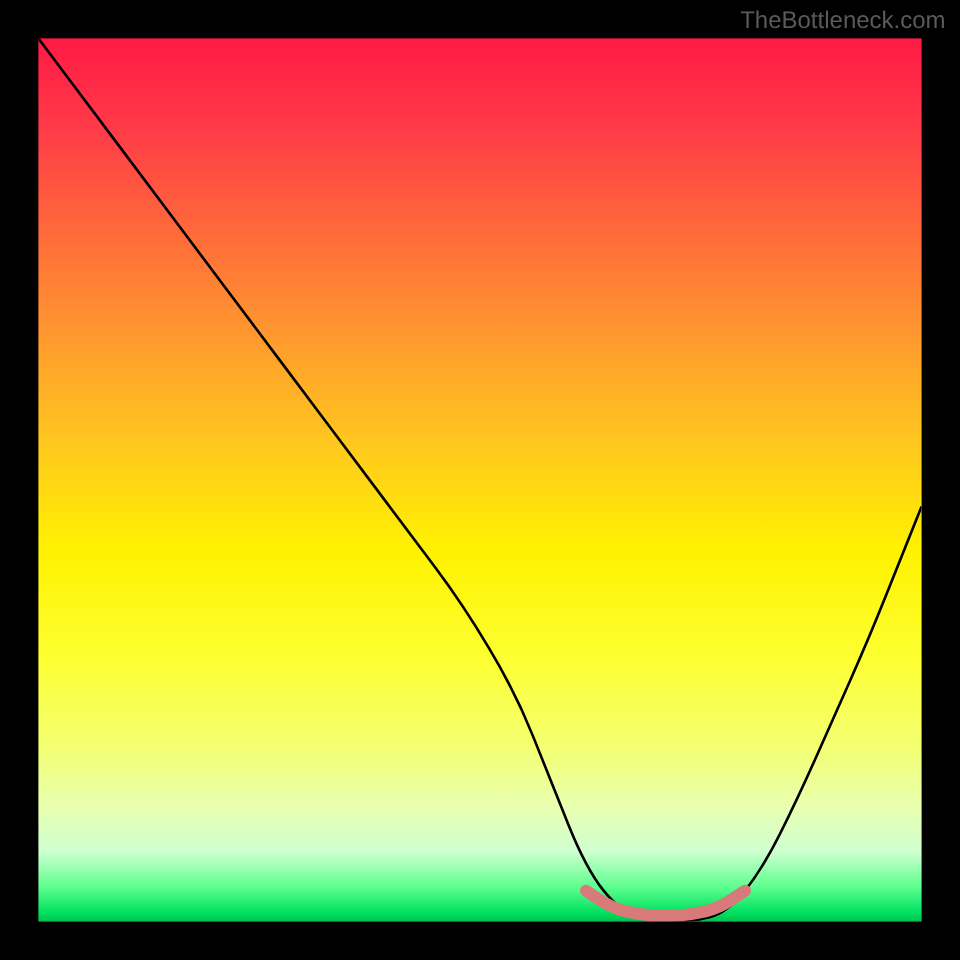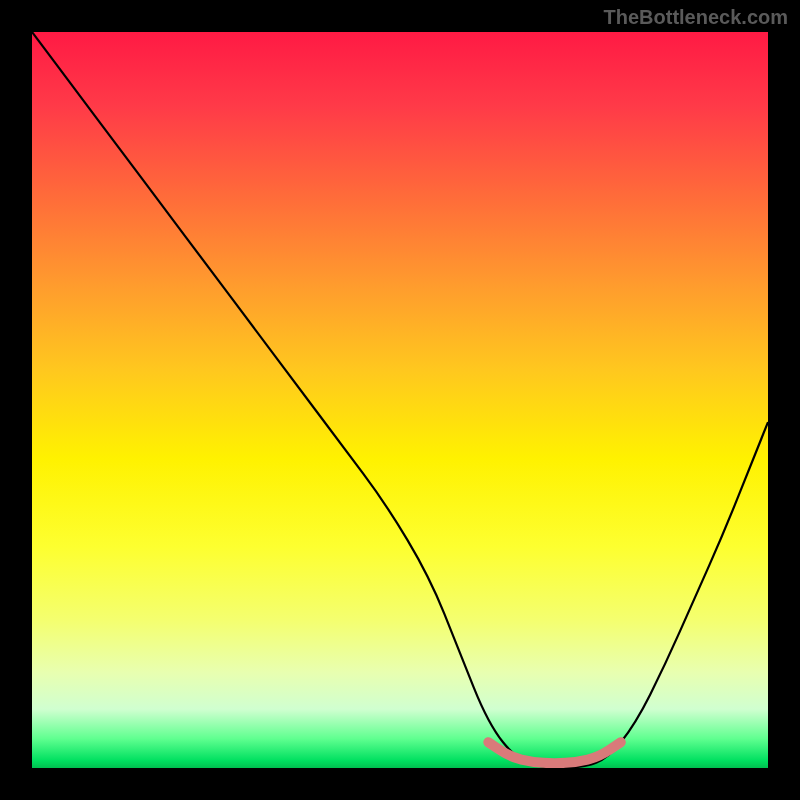--- a/index.html
+++ b/index.html
@@ -17,7 +17,7 @@
     right: 12px;
     color: #5a5a5a;
     font-size: 20px;
-    font-weight: 700;
+    font-weight: 400;
     z-index: 10;
   }
   .plot-area {

